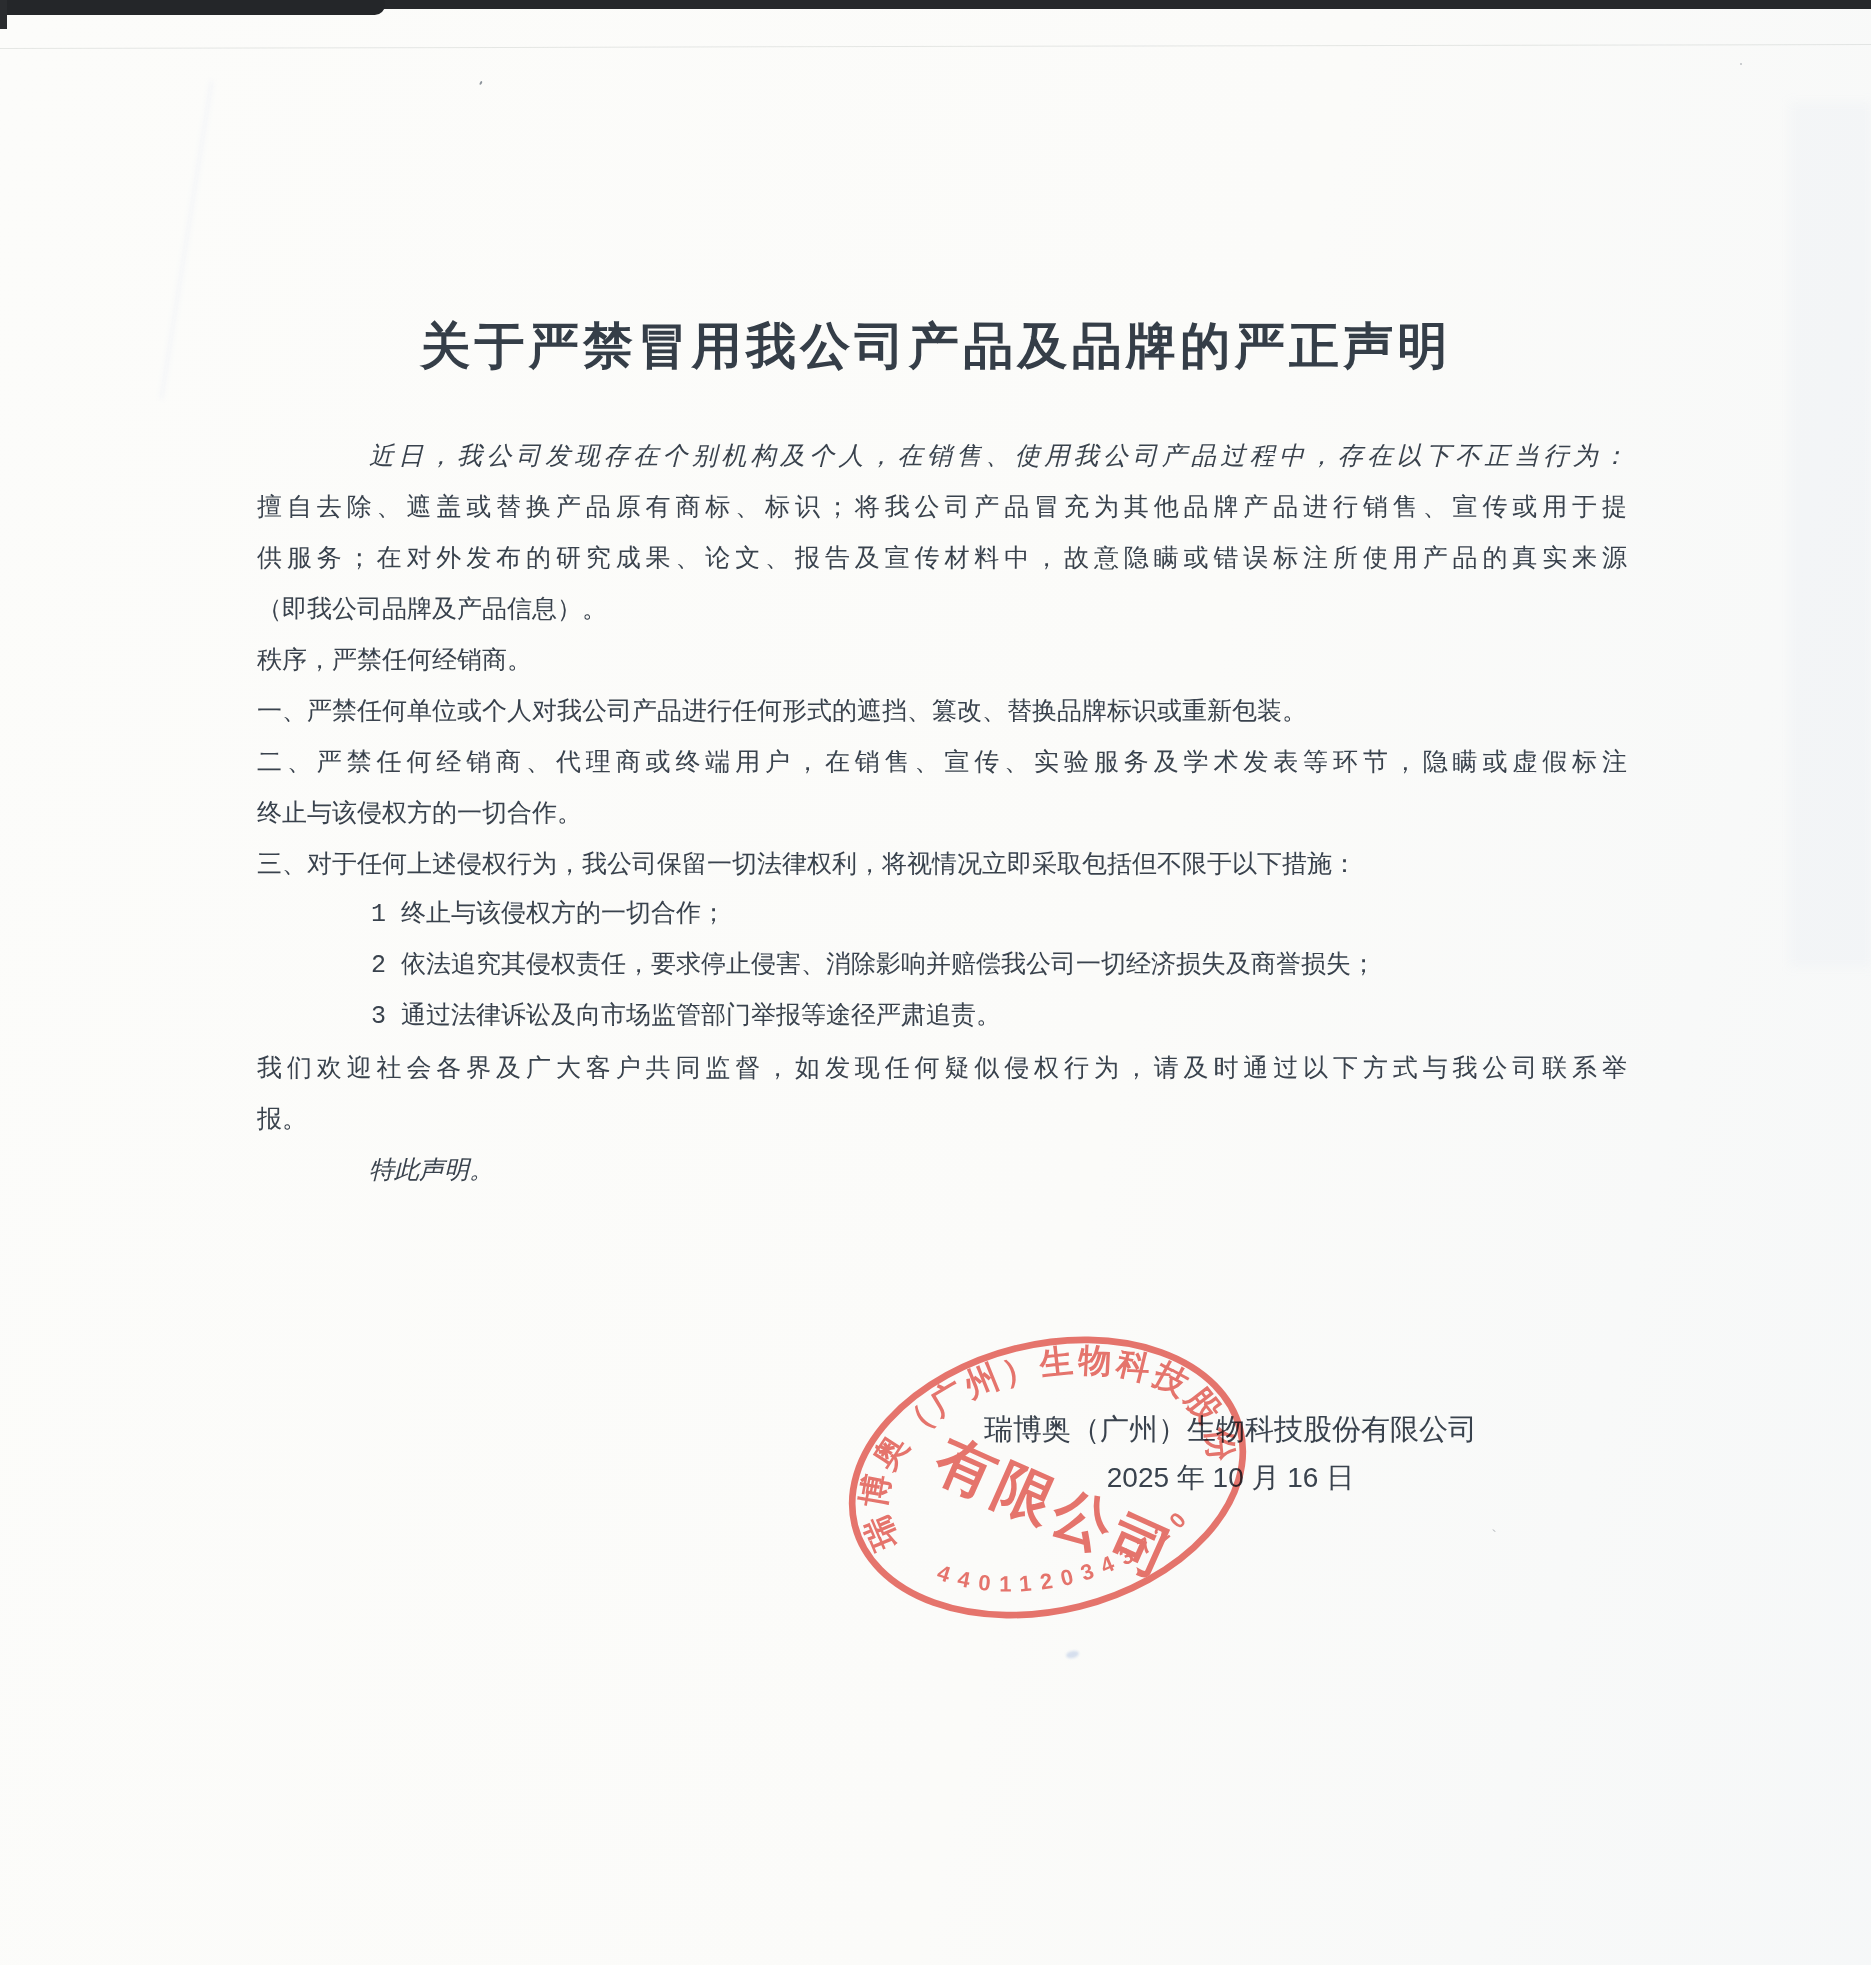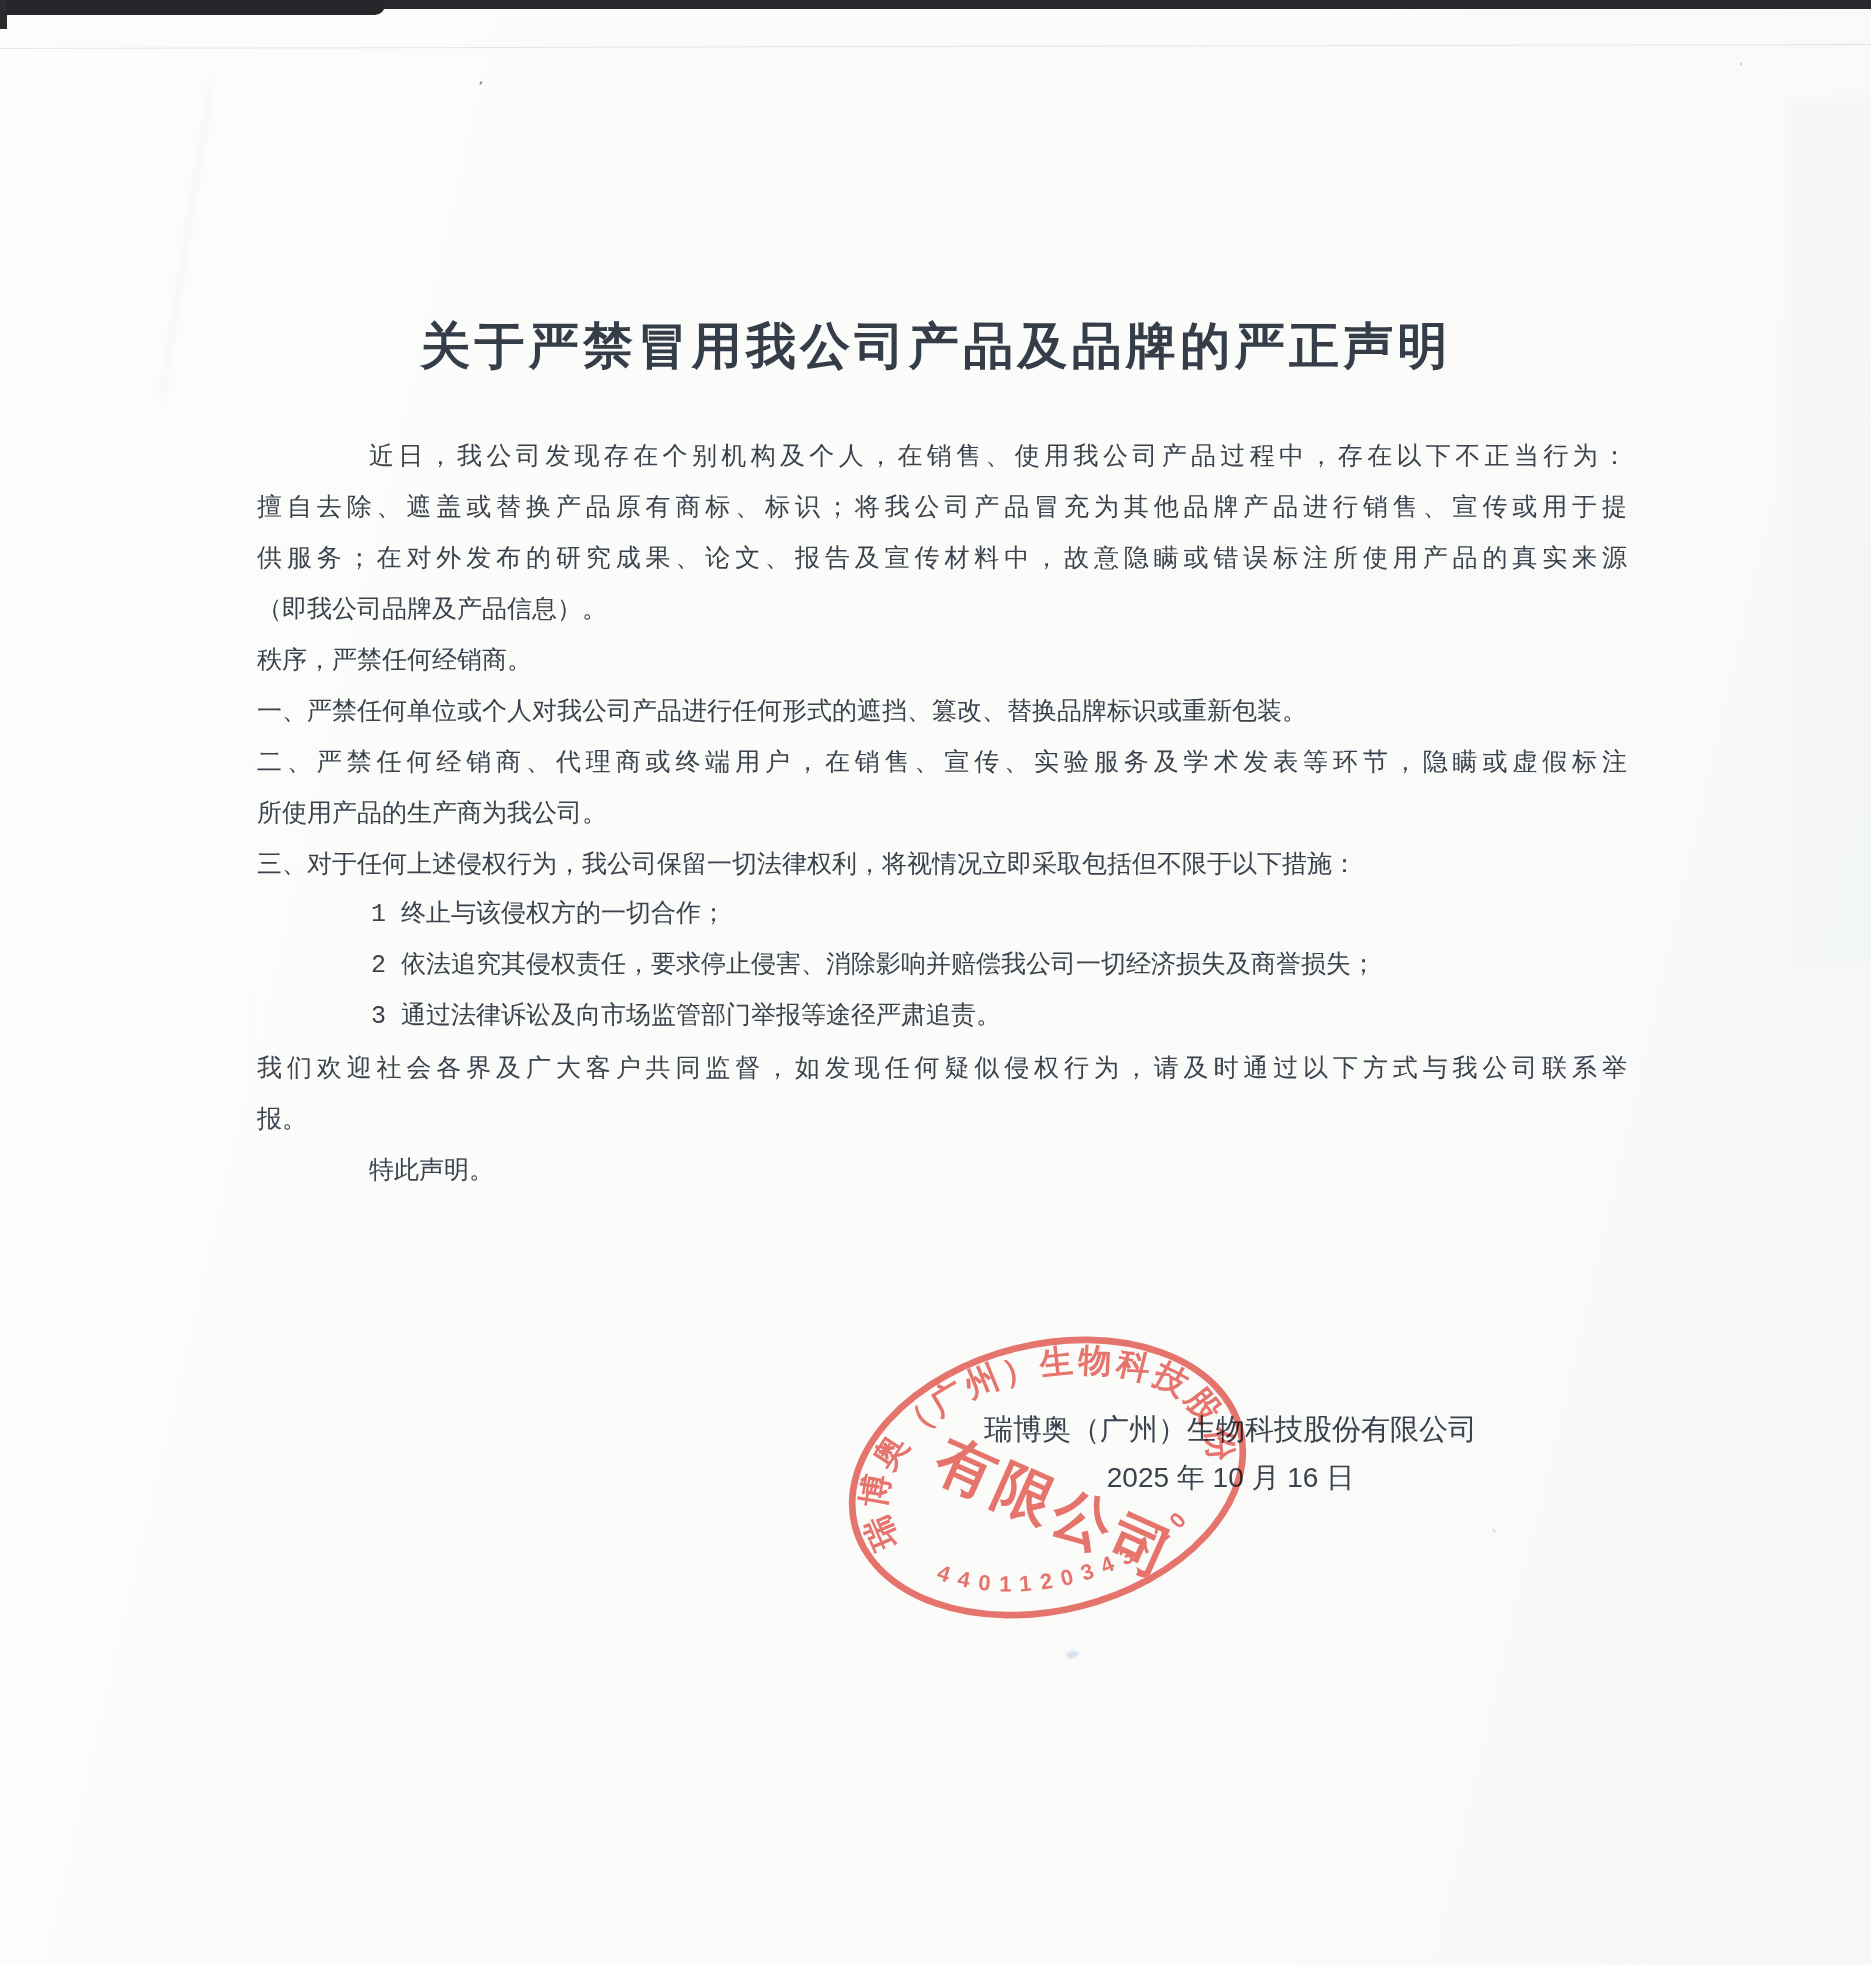--- a/index.html
+++ b/index.html
@@ -90,7 +90,7 @@
     text-align: justify;
     text-align-last: justify;
   }
-  .line.indent { text-indent: 112px; }
+  .line.indent { text-indent: 112px; font-style: italic; }
   .line.sub { padding-left: 114px; font-family: Liberation Mono, monospace; }
 
   .sig-company {

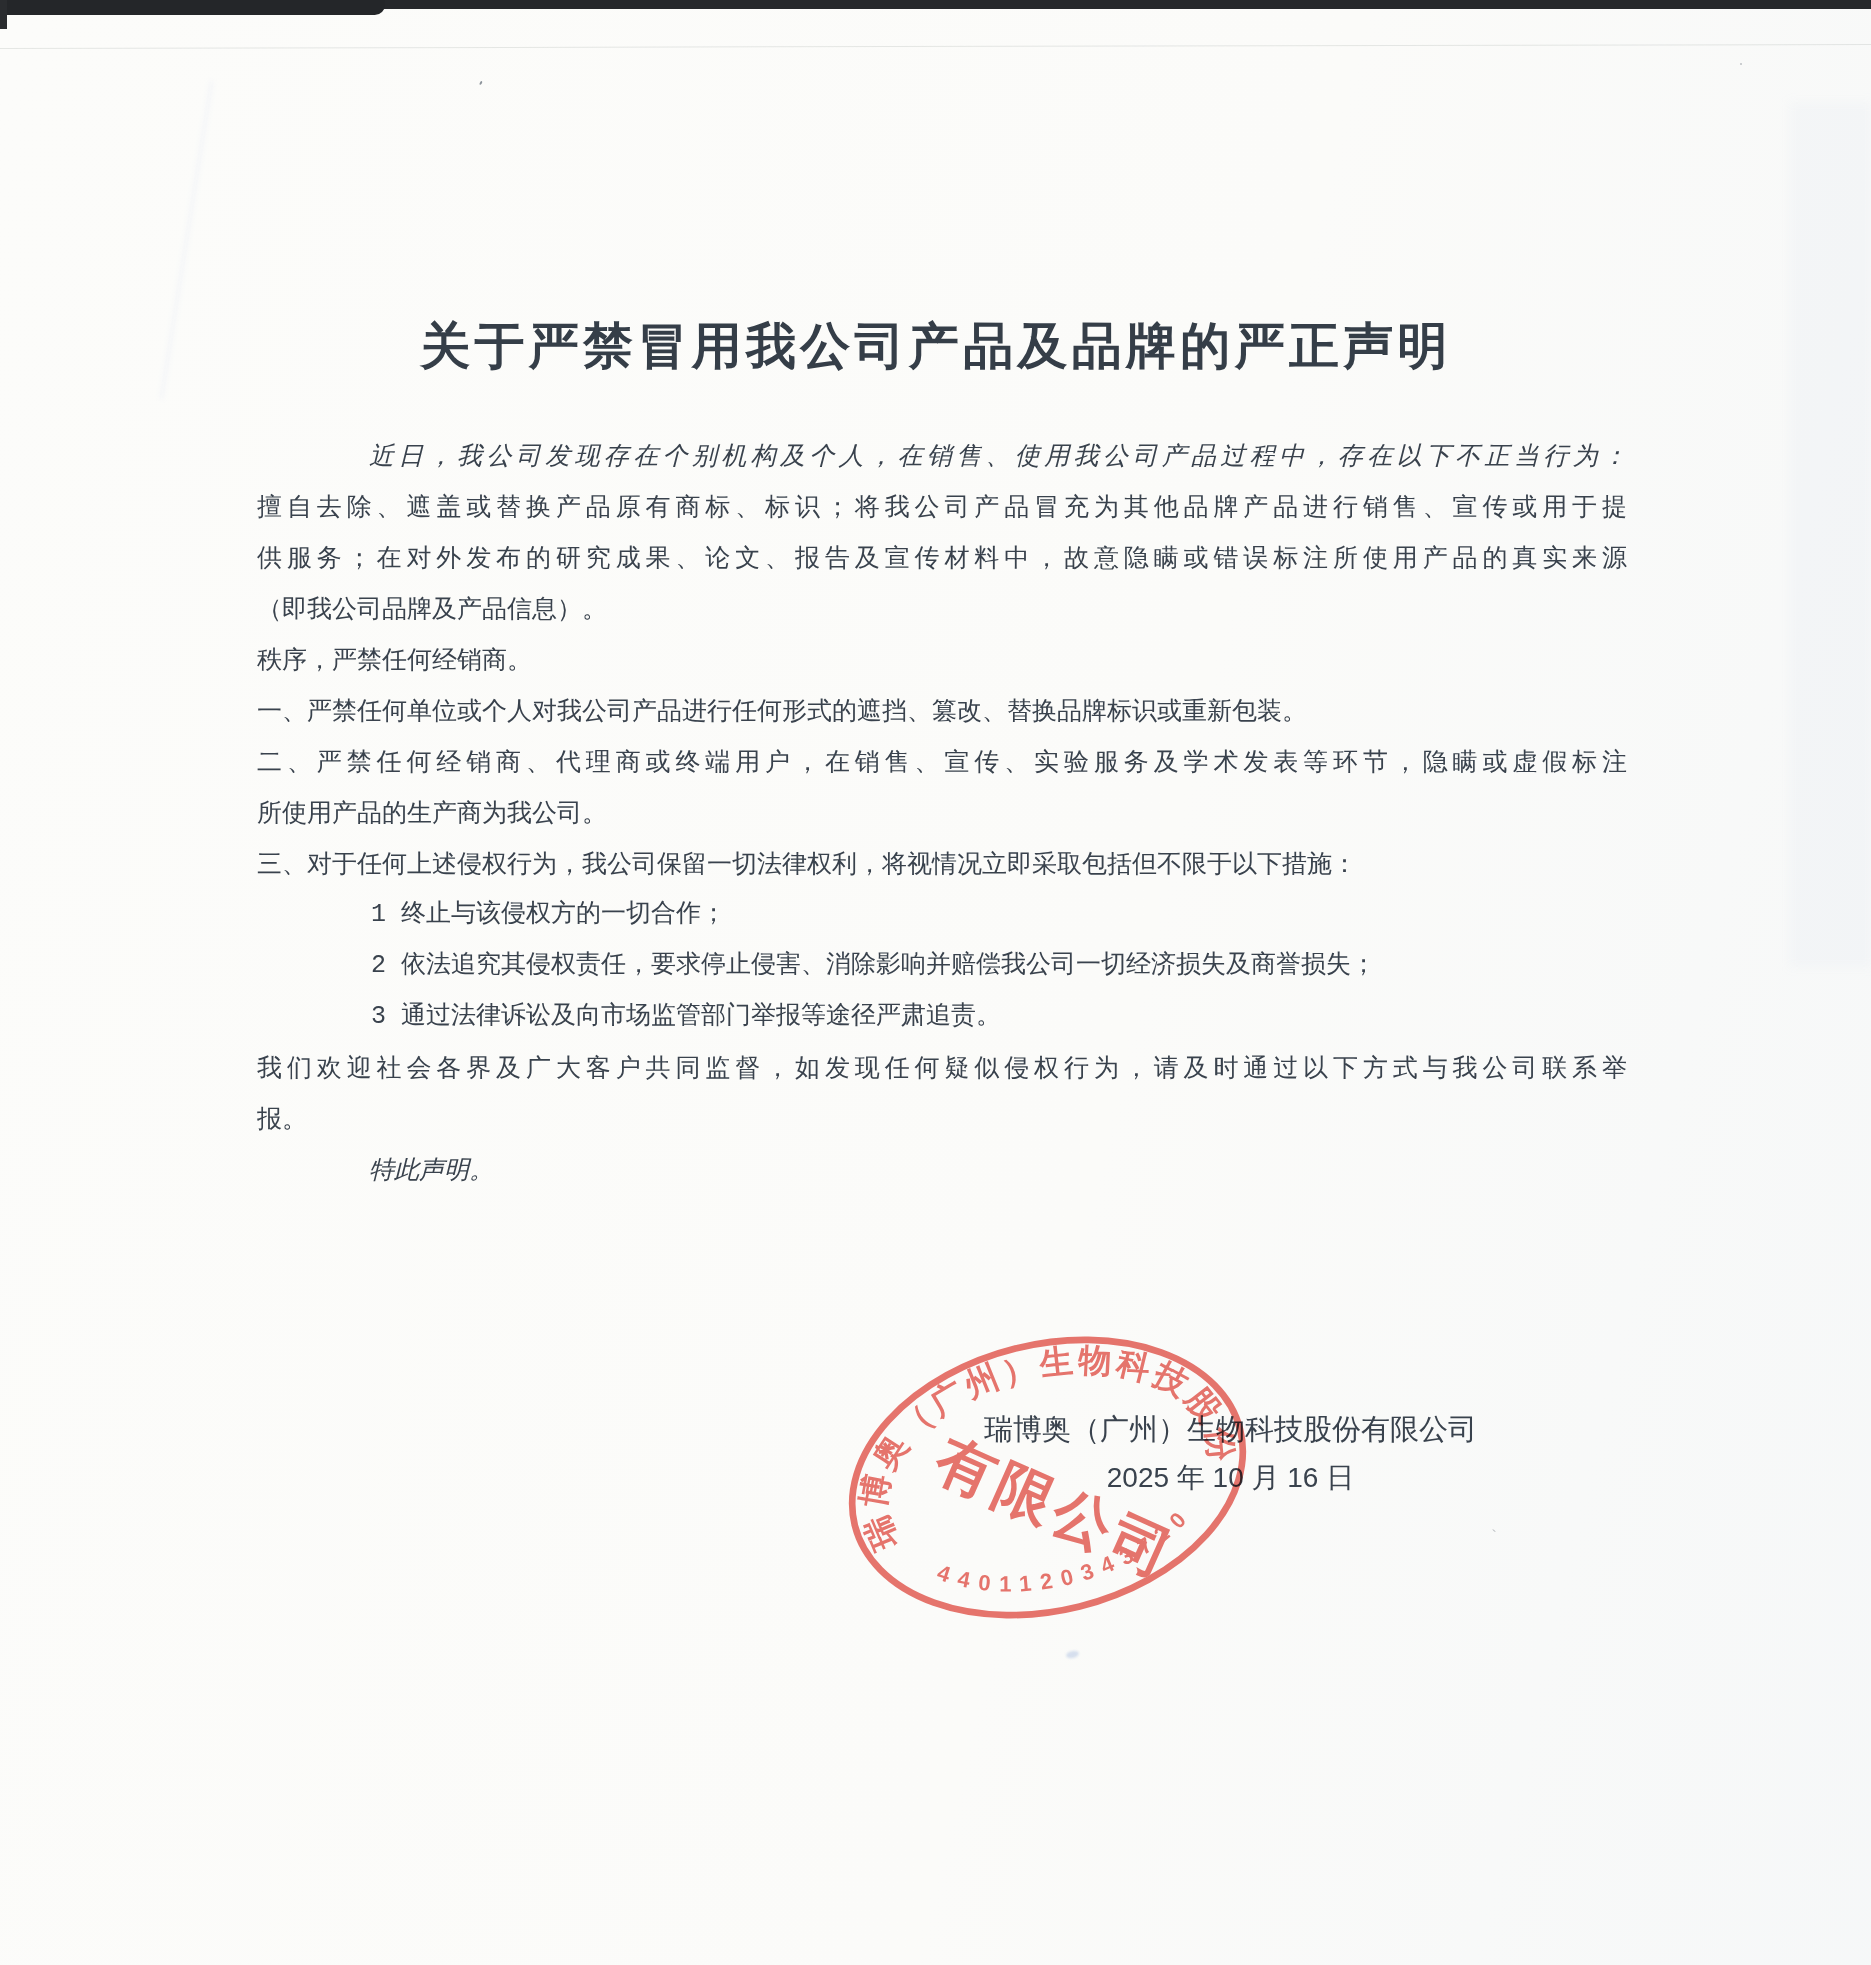--- a/index.html
+++ b/index.html
@@ -175,7 +175,7 @@
     <div class="line">秩序，严禁任何经销商。</div>
     <div class="line">一、严禁任何单位或个人对我公司产品进行任何形式的遮挡、篡改、替换品牌标识或重新包装。</div>
     <div class="line justify">二、严禁任何经销商、代理商或终端用户，在销售、宣传、实验服务及学术发表等环节，隐瞒或虚假标注</div>
-    <div class="line">所使用产品的生产商为我公司。</div>
+    <div class="line">终止与该侵权方的一切合作。</div>
     <div class="line">三、对于任何上述侵权行为，我公司保留一切法律权利，将视情况立即采取包括但不限于以下措施：</div>
     <div class="line sub">1  终止与该侵权方的一切合作；</div>
     <div class="line sub">2  依法追究其侵权责任，要求停止侵害、消除影响并赔偿我公司一切经济损失及商誉损失；</div>

